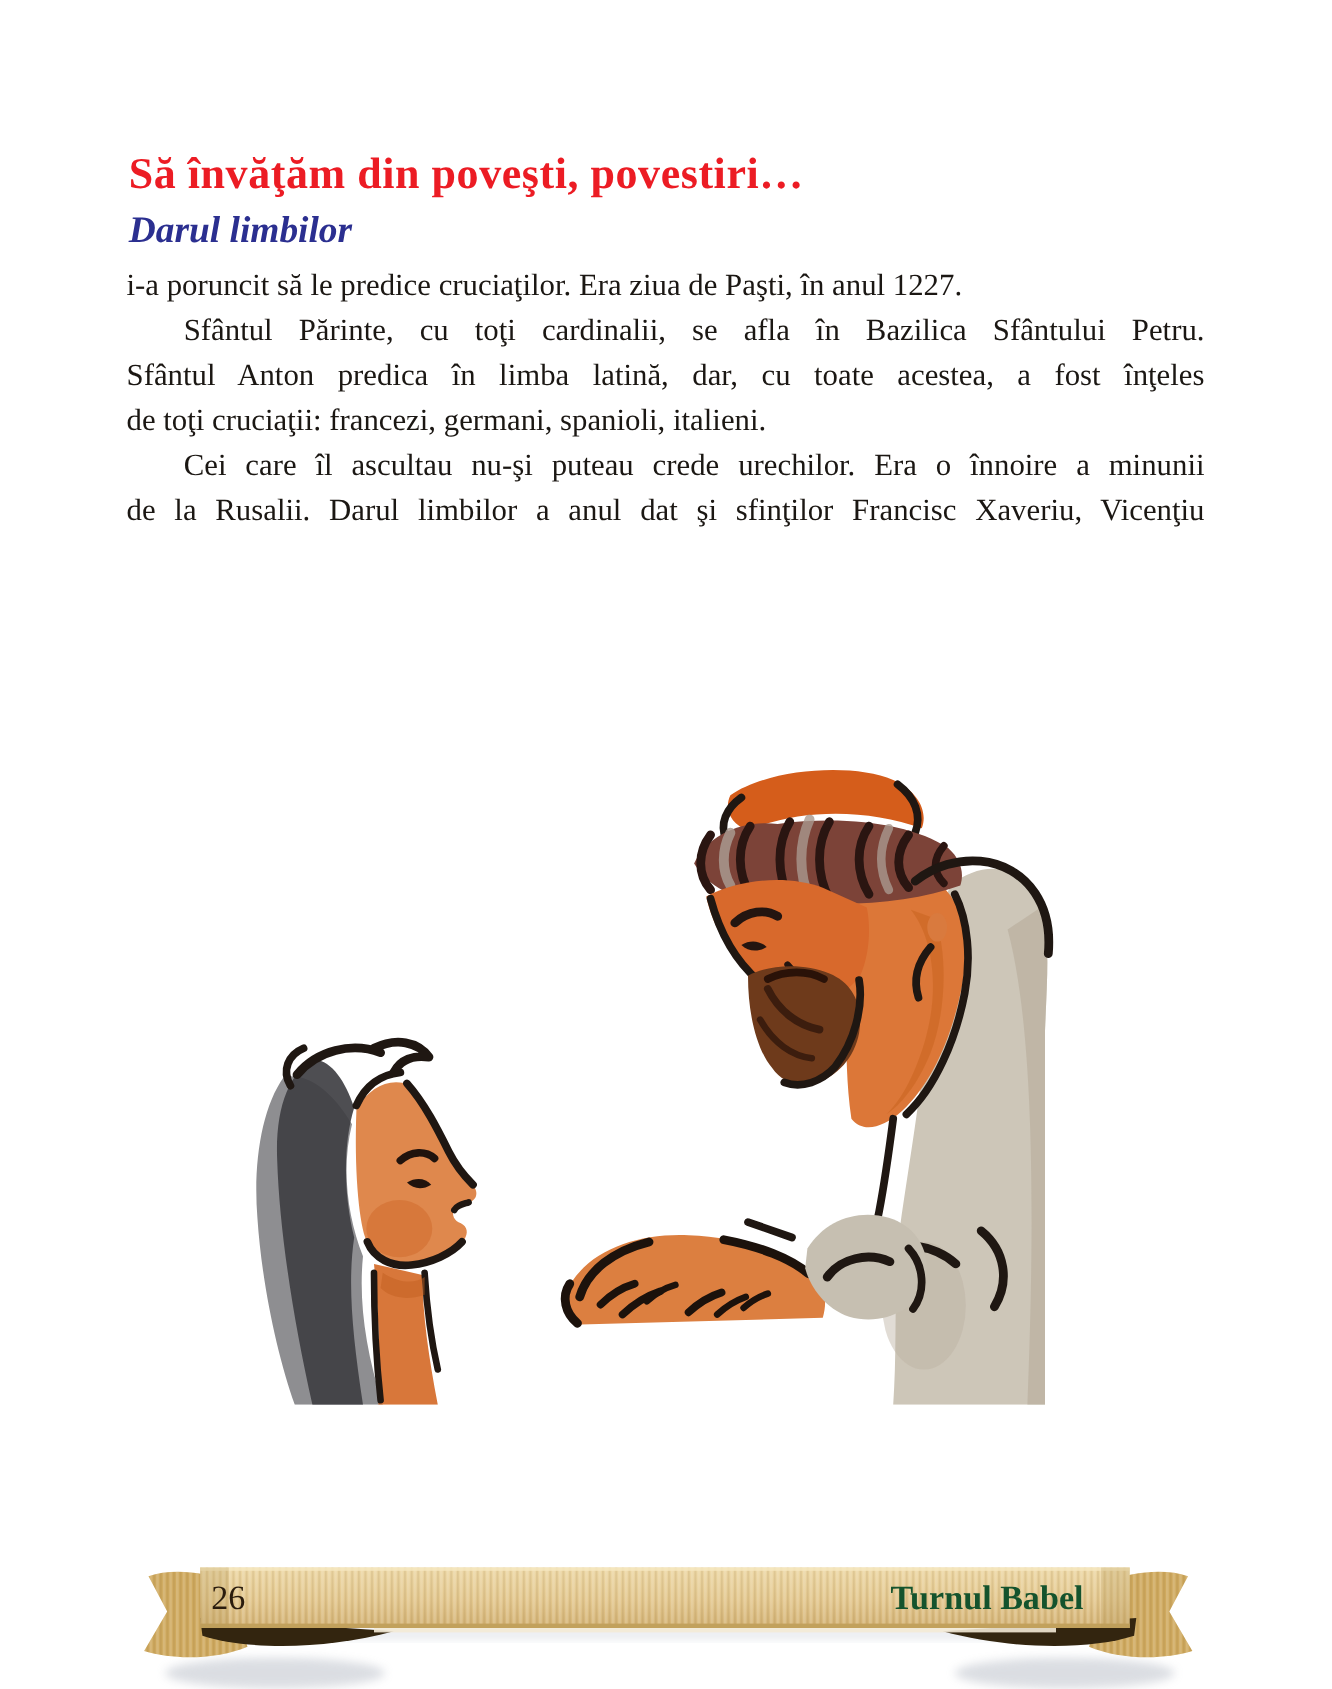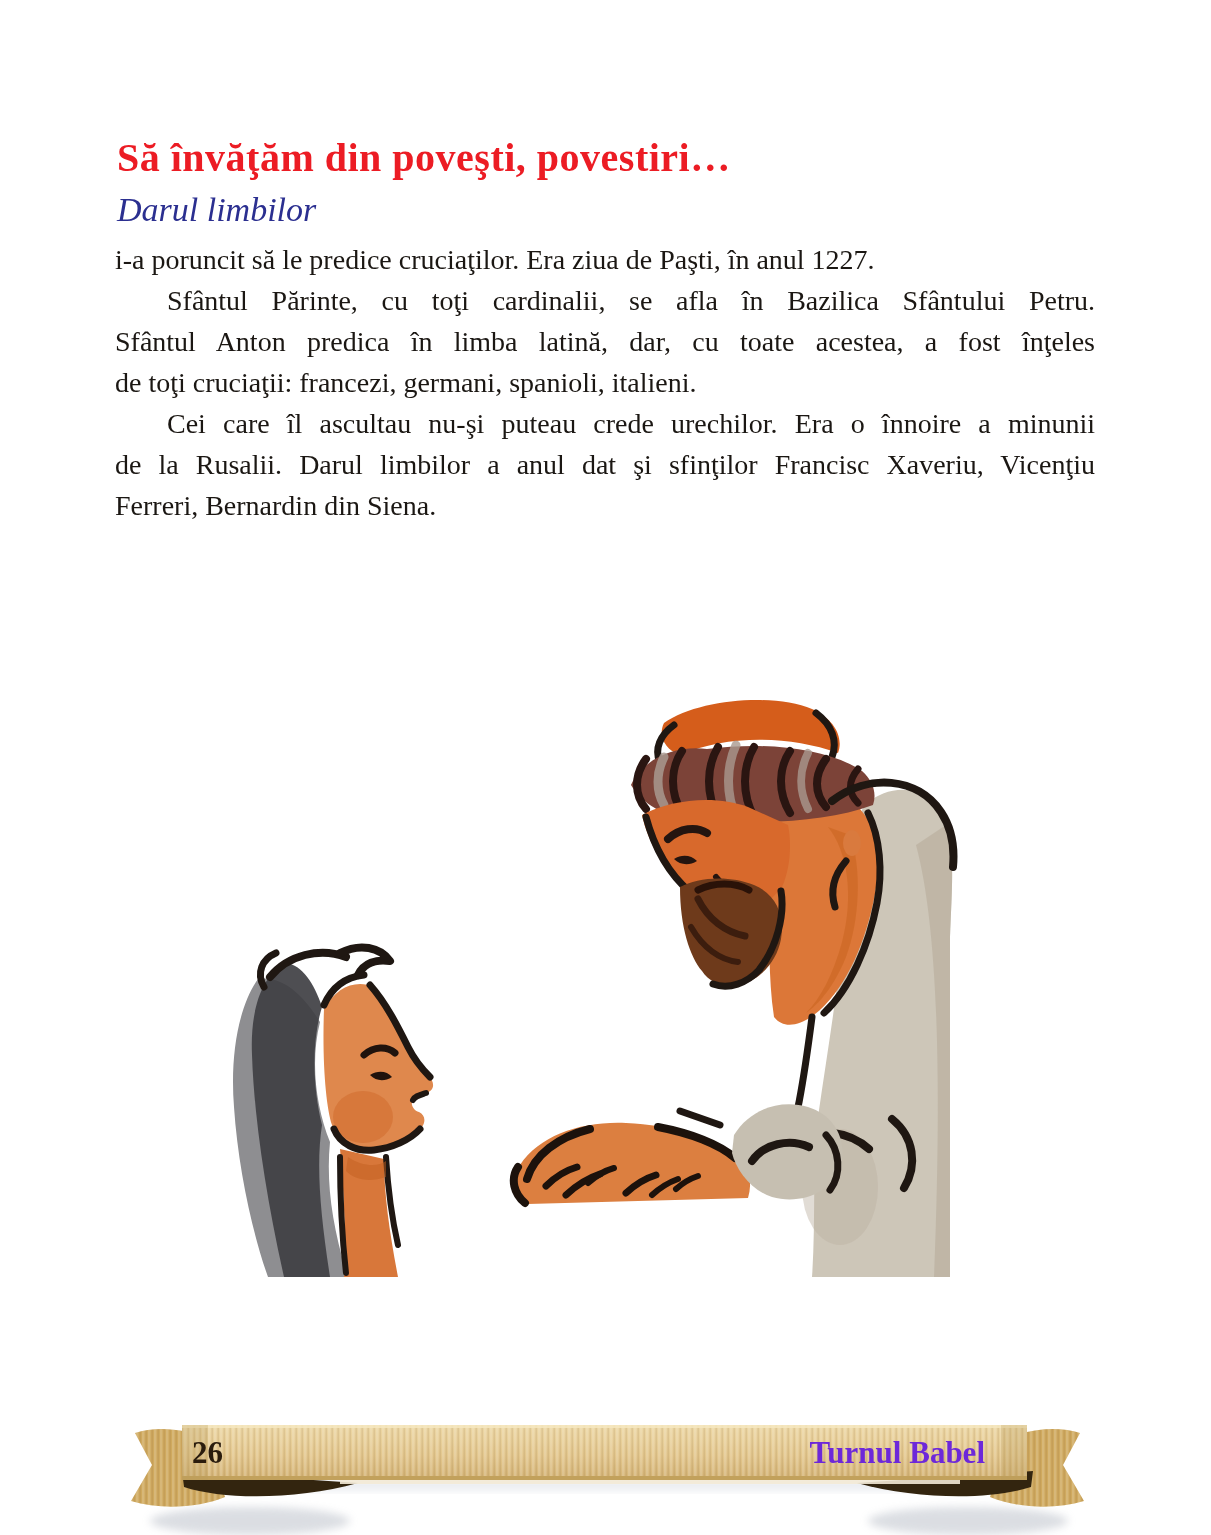--- a/index.html
+++ b/index.html
@@ -16,7 +16,7 @@
   }
   .subheading {
     position:absolute; left:117px; top:159px;
-    font-weight:normal; font-style:italic; font-size:34px; line-height:1.1;
+    font-weight:bold; font-style:italic; font-size:34px; line-height:1.1;
     color:#2b2f90; white-space:nowrap;
   }
   .body-text {

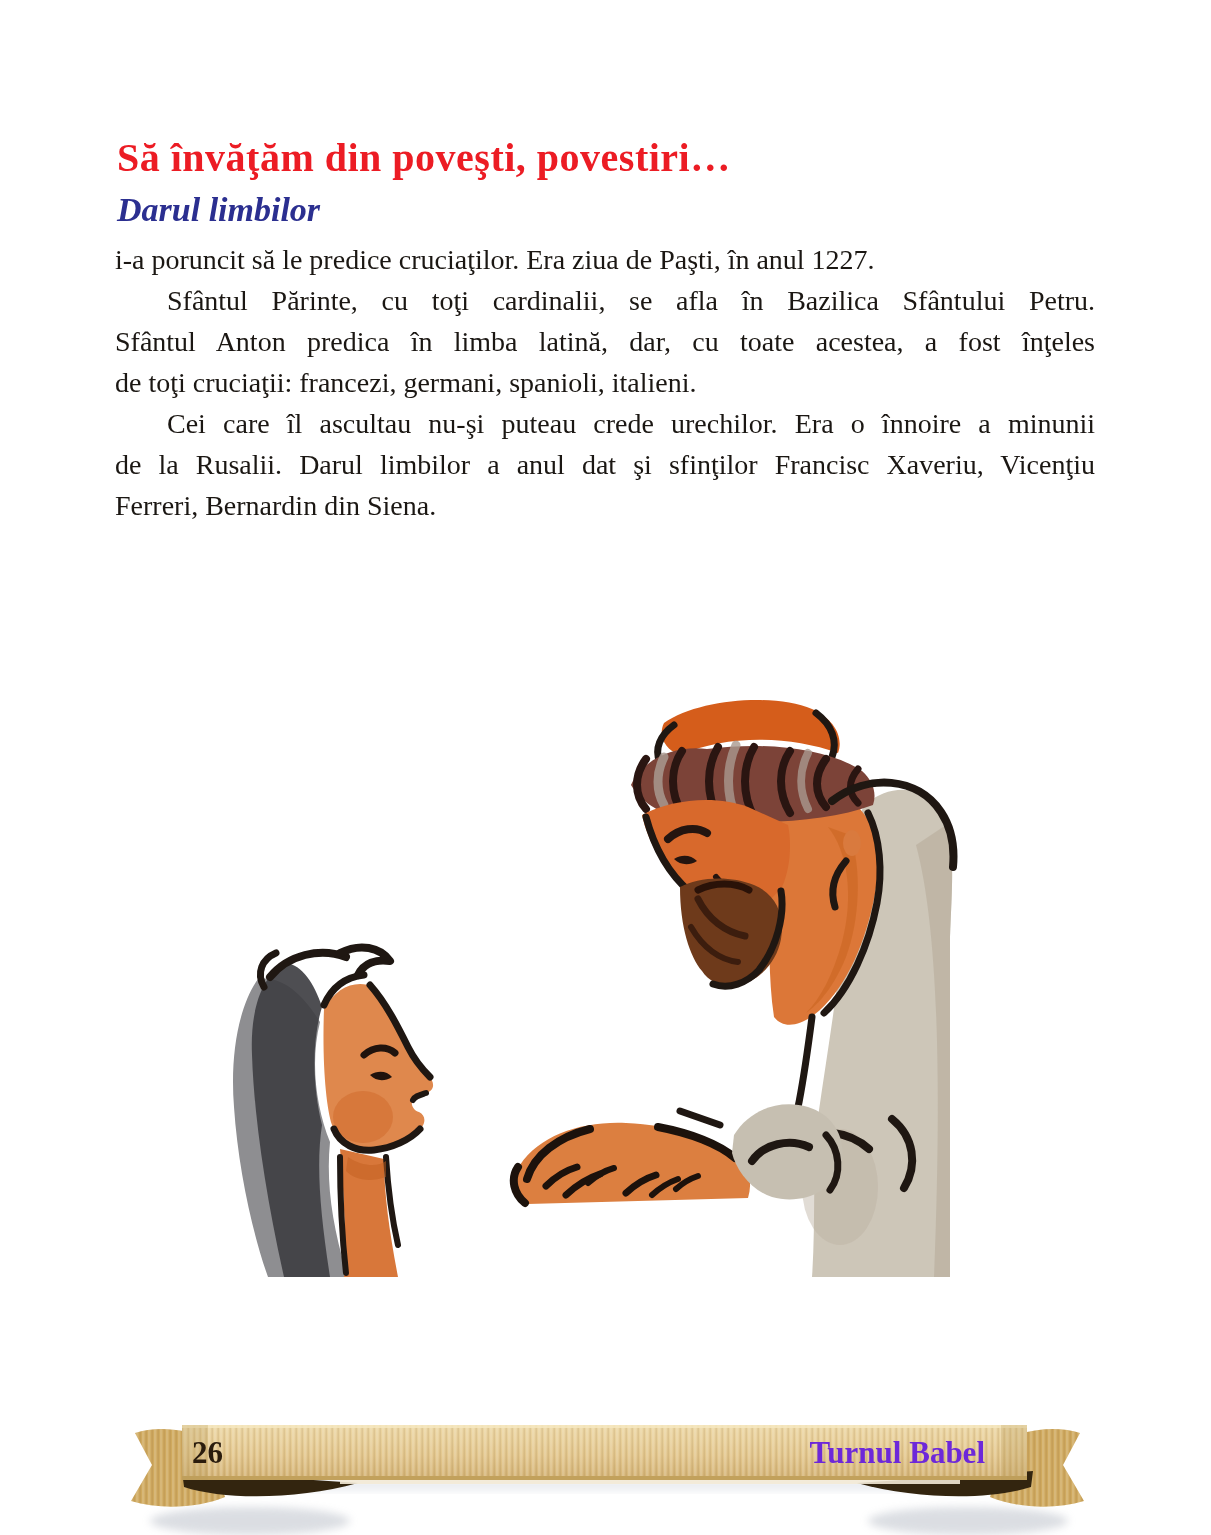--- a/index.html
+++ b/index.html
@@ -53,7 +53,6 @@
     <div class="line last">de toţi cruciaţii: francezi, germani, spanioli, italieni.</div>
     <div class="line first">Cei care îl ascultau nu-şi puteau crede urechilor. Era o înnoire a minunii</div>
     <div class="line">de la Rusalii. Darul limbilor a anul dat şi sfinţilor Francisc Xaveriu, Vicenţiu</div>
-    <div class="line last">Ferreri, Bernardin din Siena.</div>
   </div>
 
   <div class="illustration">

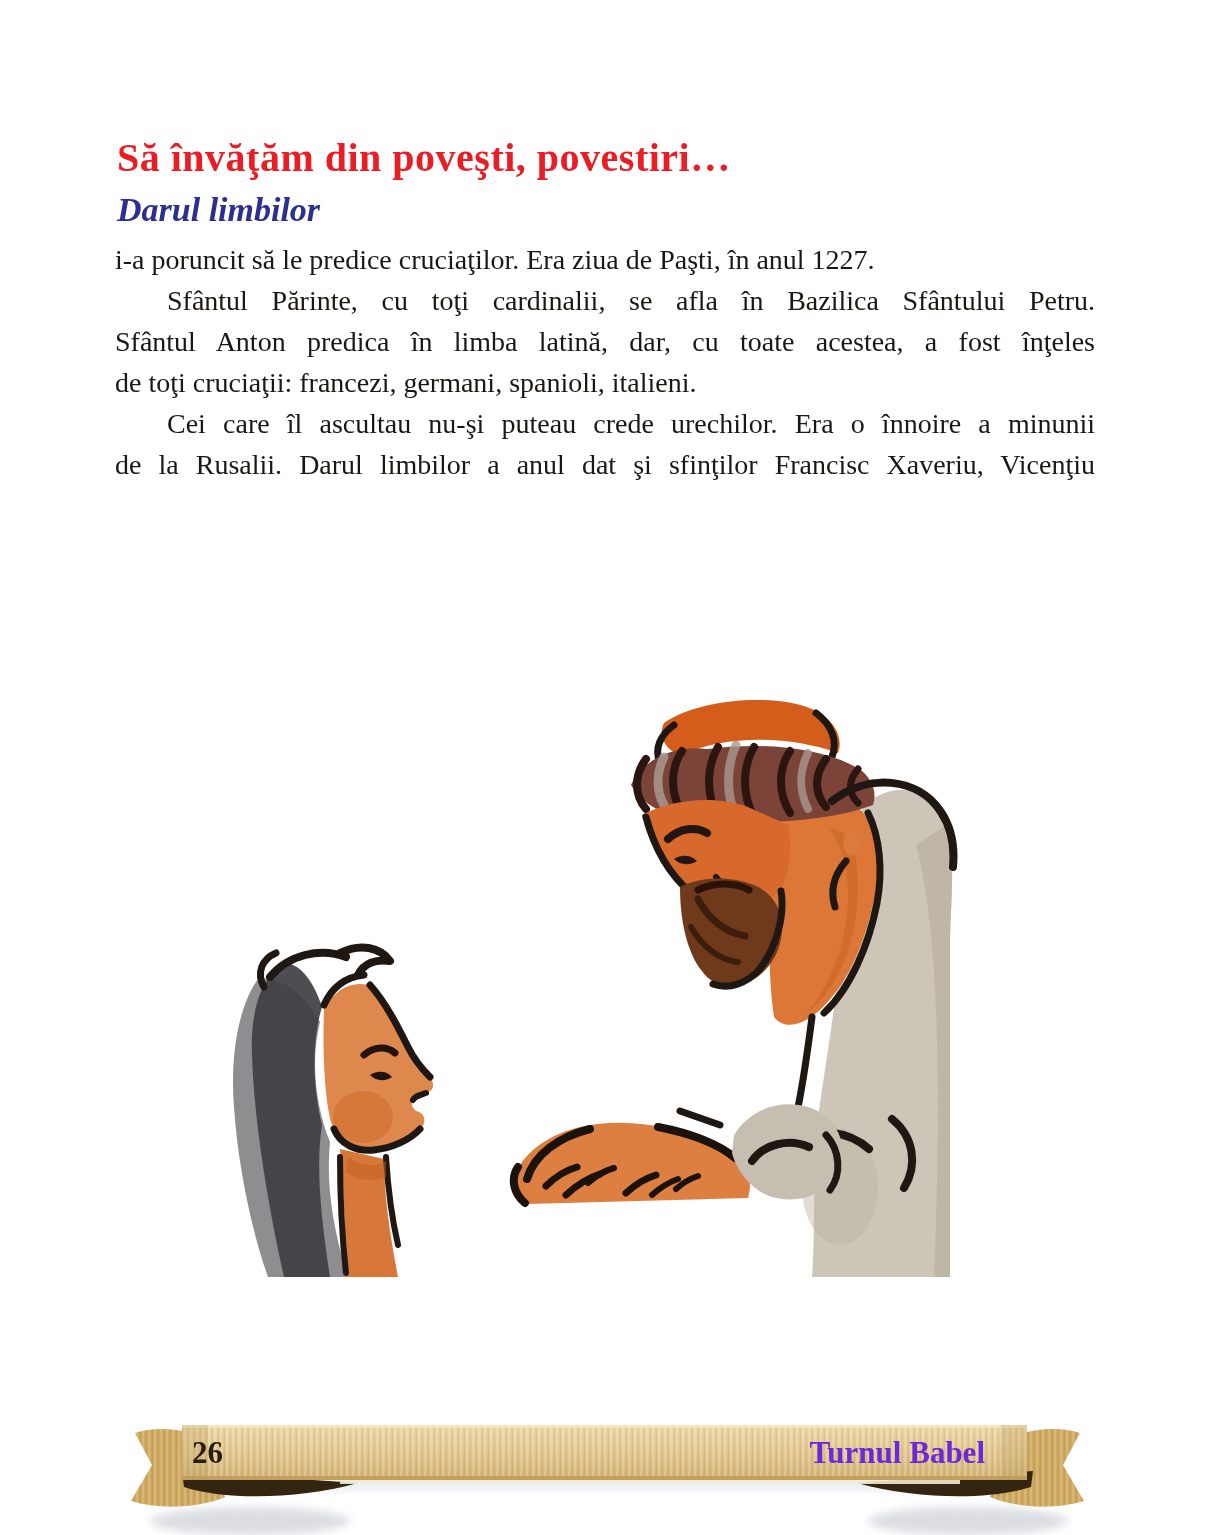--- a/index.html
+++ b/index.html
@@ -30,7 +30,7 @@
   .ribbon { position:absolute; left:100px; top:1383px; width:1015px; height:140px; }
   .page-number {
     position:absolute; left:192px; top:1403px;
-    font-weight:bold; font-size:31px; color:#2a1c0d;
+    font-weight:normal; font-size:31px; color:#2a1c0d;
   }
   .book-title {
     position:absolute; left:650px; top:1403px; width:335px; text-align:right;

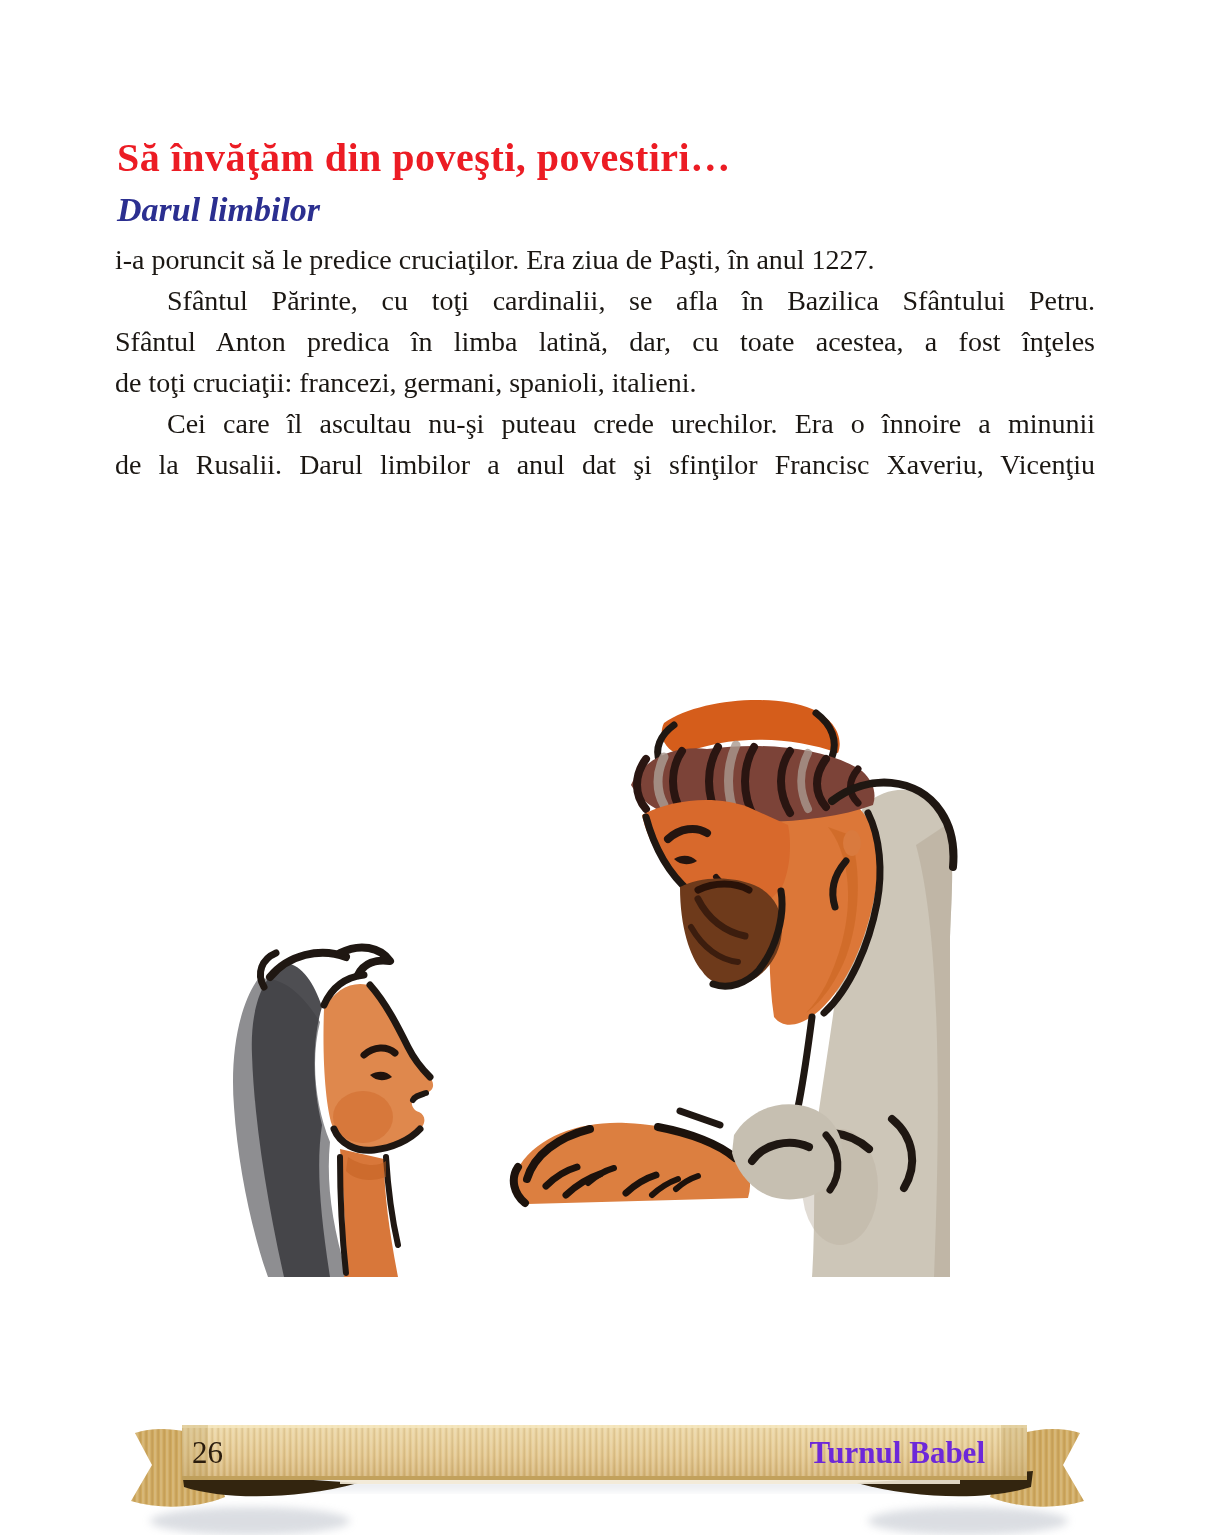--- a/index.html
+++ b/index.html
@@ -34,7 +34,7 @@
   }
   .book-title {
     position:absolute; left:650px; top:1403px; width:335px; text-align:right;
-    font-weight:bold; font-size:31px; color:#6d28d9;
+    font-weight:bold; font-size:31px; color:#14532d;
   }
   svg { display:block; }
 </style>

